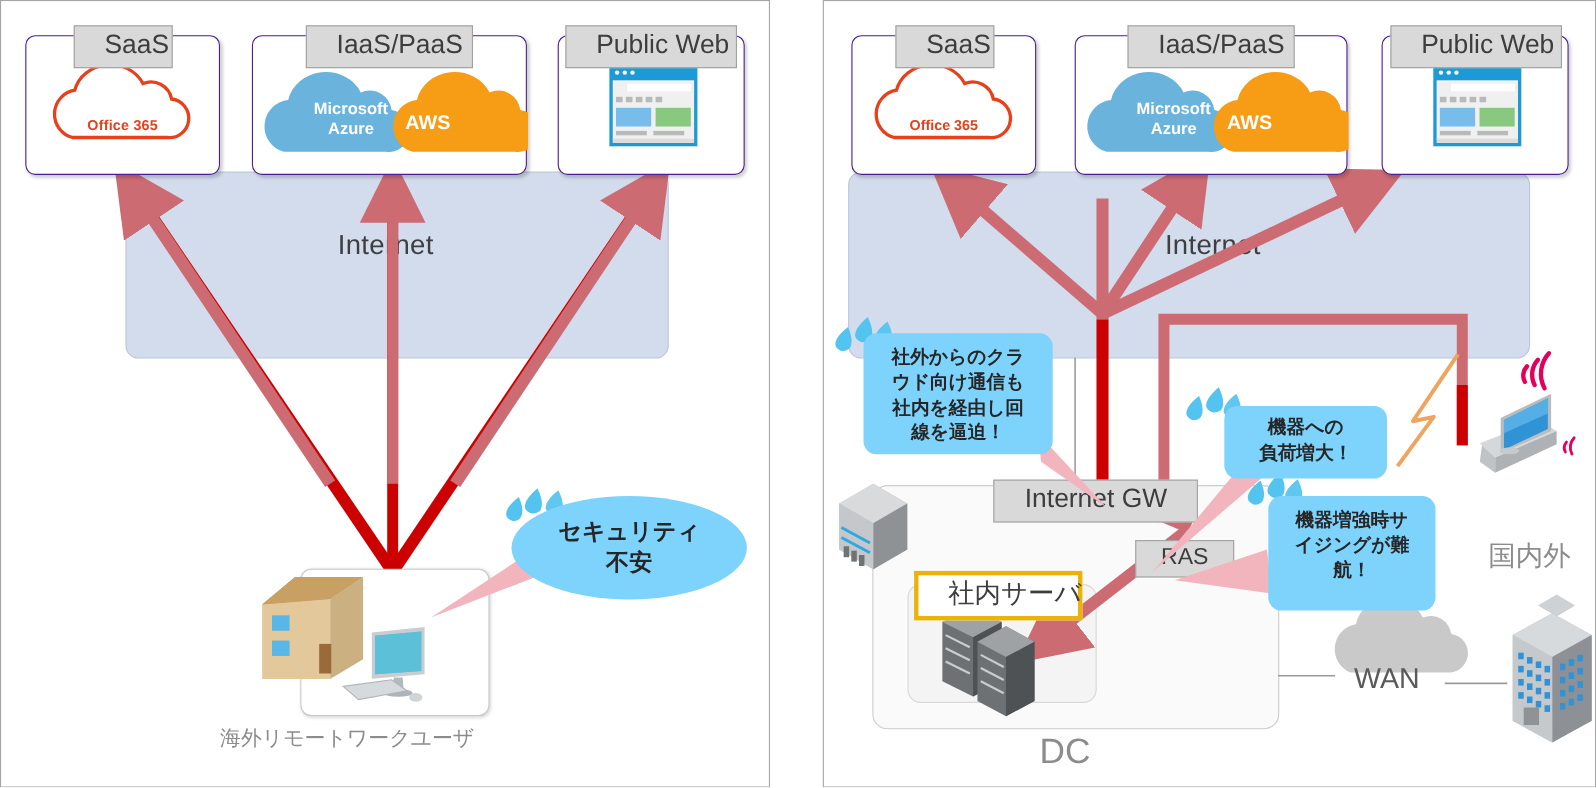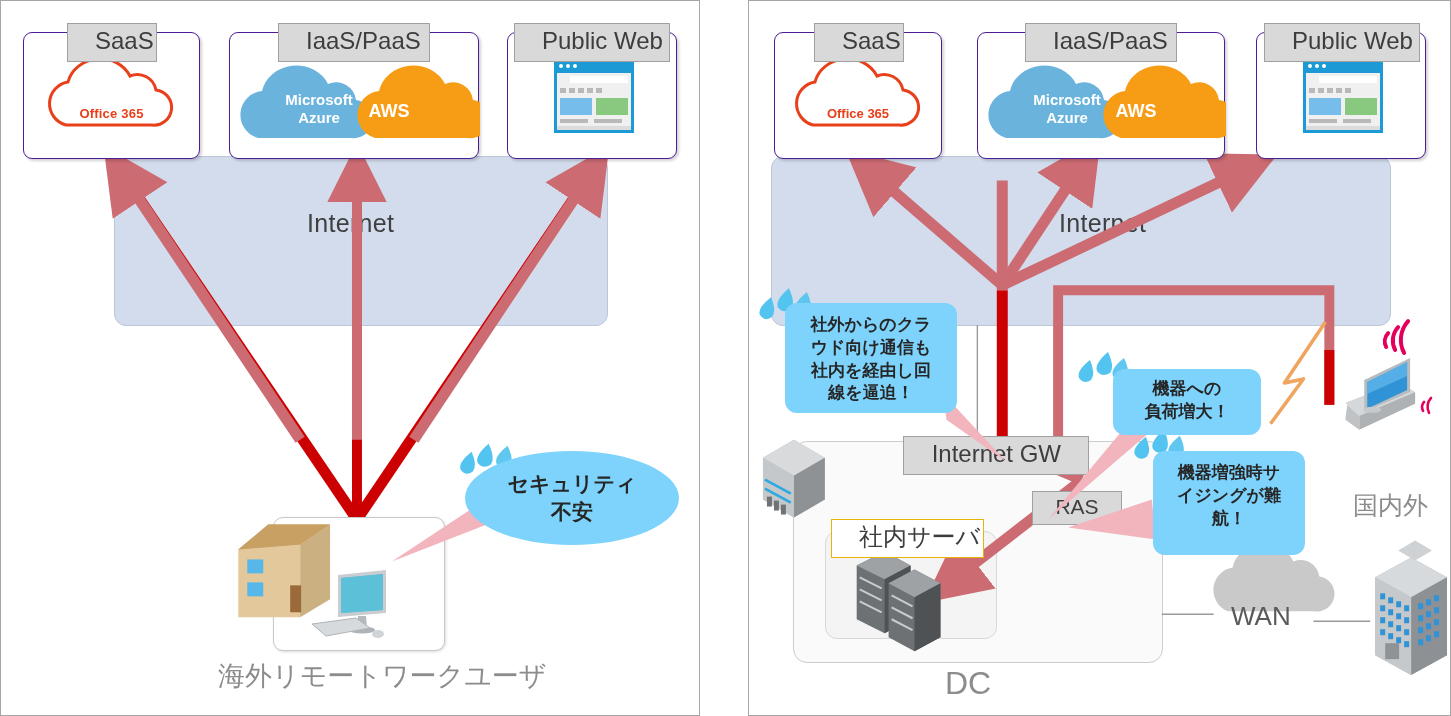--- a/index.html
+++ b/index.html
@@ -21,7 +21,7 @@
   .svc-card{position:absolute;background:#fff;border:1px solid #4c1d95;border-radius:9px;box-shadow:2px 2px 3px rgba(0,0,0,.18);box-sizing:border-box;}
   .tag{position:absolute;background:#d9d9d9;border:1px solid #a0a0a0;color:#3d3d3d;font-size:24px;line-height:1;padding:5px 27px 8px;white-space:nowrap;box-sizing:border-box;text-align:center;}
   .tag.sm{font-size:21px;padding:4px 9px 7px;}
-  .tag.white{background:#ffffff;border:1px solid #eab308;}
+  .tag.white{background:#ffffff;border:4px solid #eab308;}
 
   
   .cloudlbl{position:absolute;left:0;right:0;text-align:center;font-weight:bold;color:#fff;pointer-events:none;}

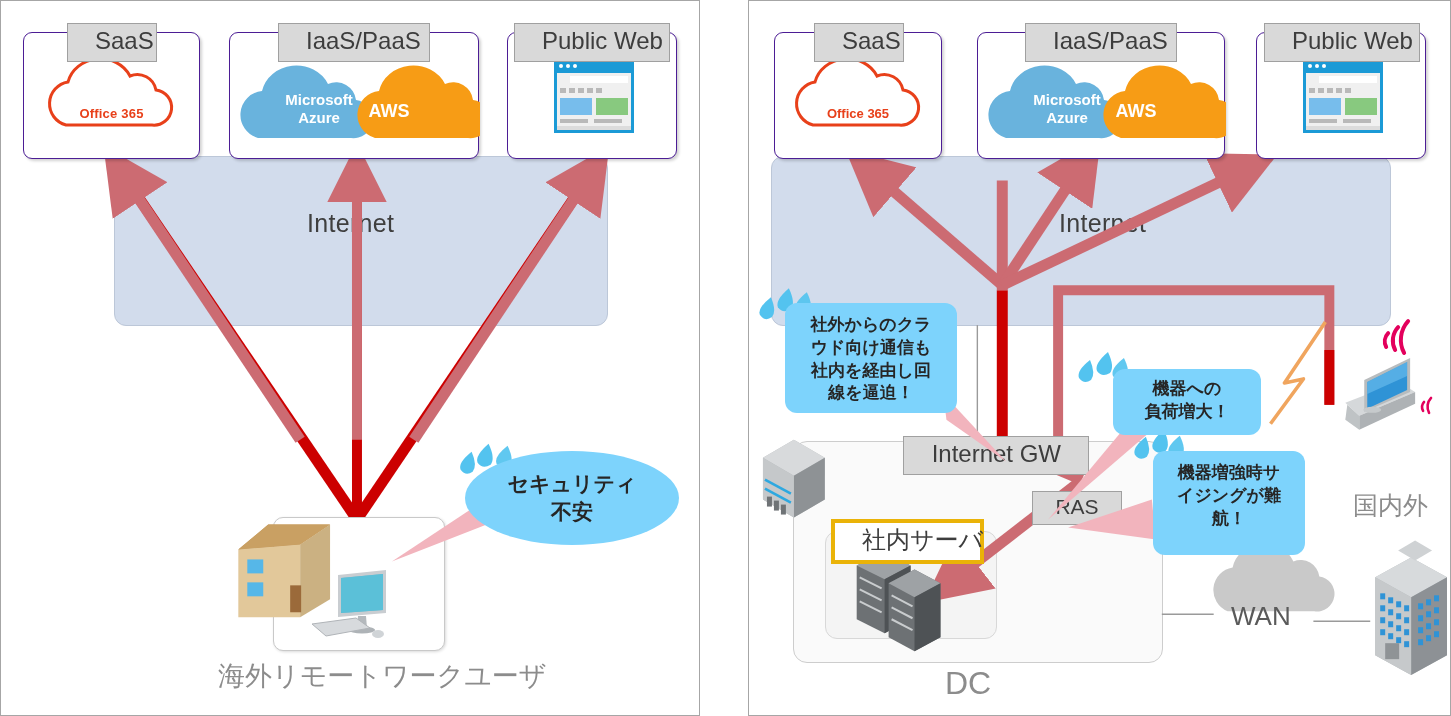--- a/index.html
+++ b/index.html
@@ -147,7 +147,7 @@
         <span>不安</span>
       </div>
 
-      <div class="caption" style="left:217px;top:657px;font-size:27px;">海外リモートワークユーザ</div>
+      <div class="caption" style="left:199px;top:657px;font-size:19px;">海外リモートワークユーザ</div>
     </div>
   </div>
 

